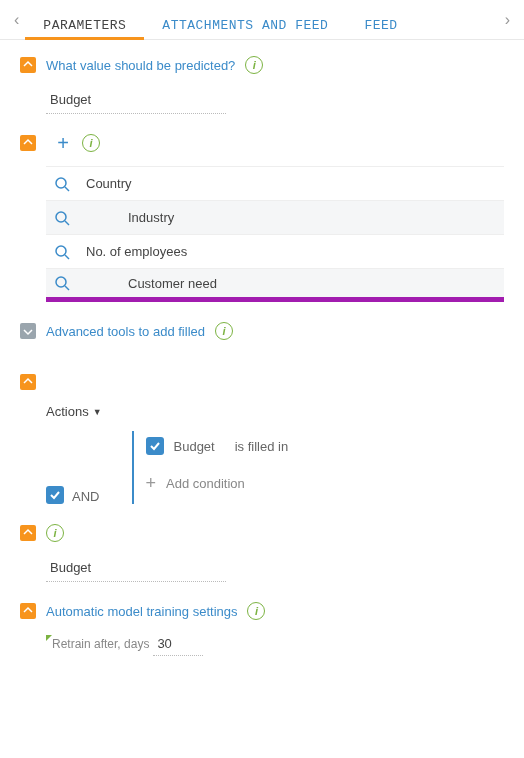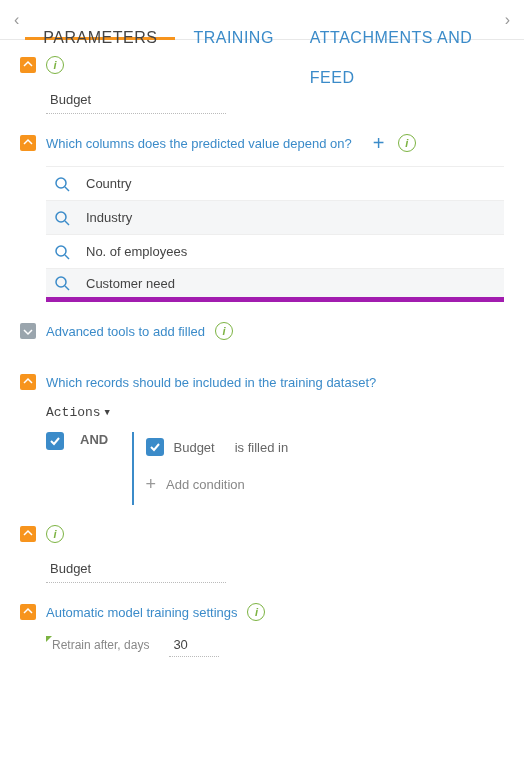--- a/index.html
+++ b/index.html
@@ -6,7 +6,7 @@
 body { font-family: 'Segoe UI', Arial, sans-serif; font-size: 13px; color: #444; background: #fff; width: 524px; }
 .tabs { display: flex; align-items: center; border-bottom: 1px solid #e8e8e8; padding: 0 8px; height: 40px; }
 .tab-scroll { color: #999; font-size: 16px; padding: 0 6px; cursor: pointer; }
-.tab { padding: 18px 18px; height: 40px; line-height: 40px; font-size: 16px; letter-spacing: 0.5px; color: #3b8bc9; cursor: pointer; }
+.tab { padding: 6px 18px; height: 40px; line-height: 40px; font-size: 13px; letter-spacing: 0.5px; color: #3b8bc9; cursor: pointer; font-family: Liberation Mono, monospace; }
 .tab.active { color: #444; border-bottom: 3px solid #f7941d; font-weight: 500; }
 .section { padding: 16px 20px 4px 20px; }
 .section-header { display: flex; align-items: center; gap: 10px; margin-bottom: 14px; }

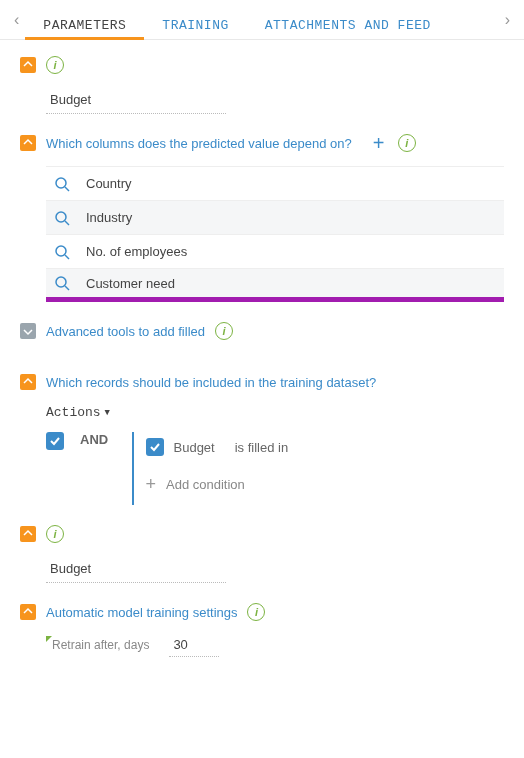--- a/index.html
+++ b/index.html
@@ -46,7 +46,6 @@
 <div class="tabs">
   <div class="tab-scroll">‹</div>
   <div class="tab active">PARAMETERS</div>
-  <div class="tab">TRAINING</div>
   <div class="tab">ATTACHMENTS AND FEED</div>
   <div class="spacer"></div>
   <div class="tab-scroll">›</div>

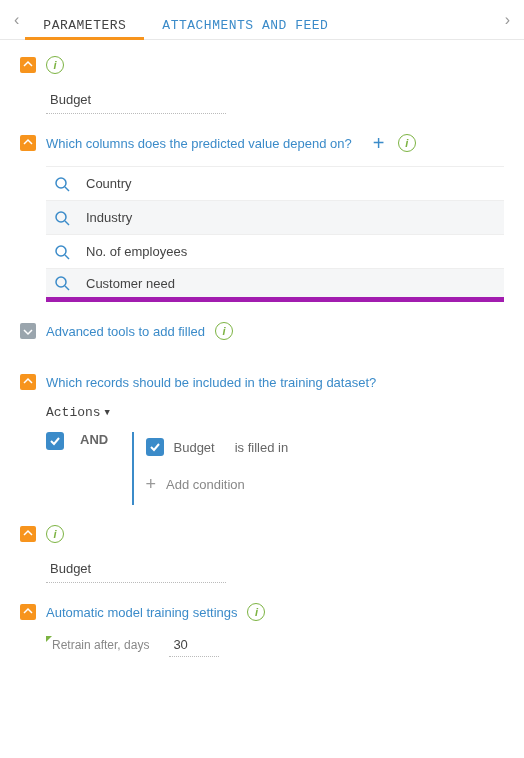--- a/index.html
+++ b/index.html
@@ -47,6 +47,7 @@
   <div class="tab-scroll">‹</div>
   <div class="tab active">PARAMETERS</div>
   <div class="tab">ATTACHMENTS AND FEED</div>
+  <div class="tab">FEED</div>
   <div class="spacer"></div>
   <div class="tab-scroll">›</div>
 </div>

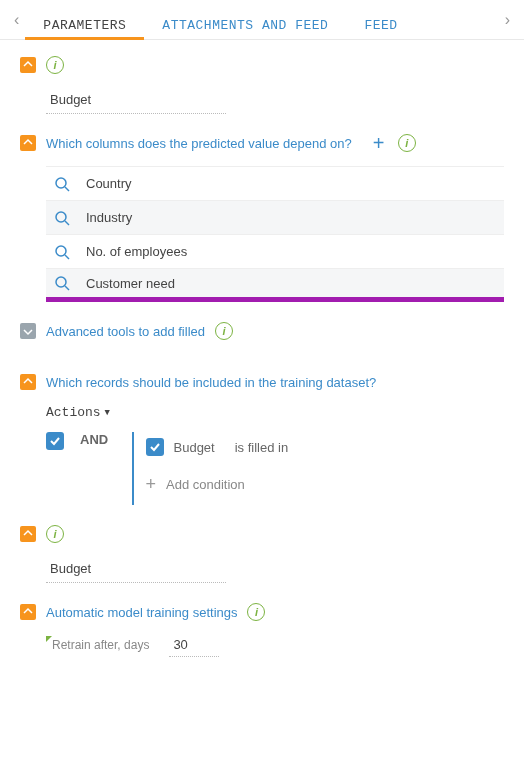--- a/index.html
+++ b/index.html
@@ -59,6 +59,7 @@
           <path d="M1 6 L5 2 L9 6" stroke="#fff" stroke-width="1.5" fill="none"></path>
         </svg>
     </div>
+    <div class="section-title">What value should be predicted?</div>
     <div class="info-icon">i</div>
   </div>
   <div class="field-value">Budget</div>

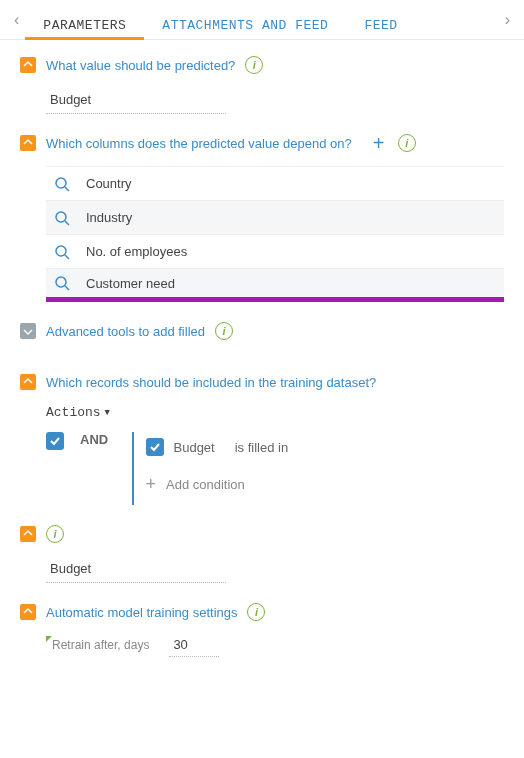--- a/index.html
+++ b/index.html
@@ -72,7 +72,6 @@
           <path d="M1 6 L5 2 L9 6" stroke="#fff" stroke-width="1.5" fill="none"></path>
         </svg>
     </div>
-    <div class="section-title">Which columns does the predicted value depend on?</div>
     <div class="plus-icon">+</div>
     <div class="info-icon">i</div>
   </div>

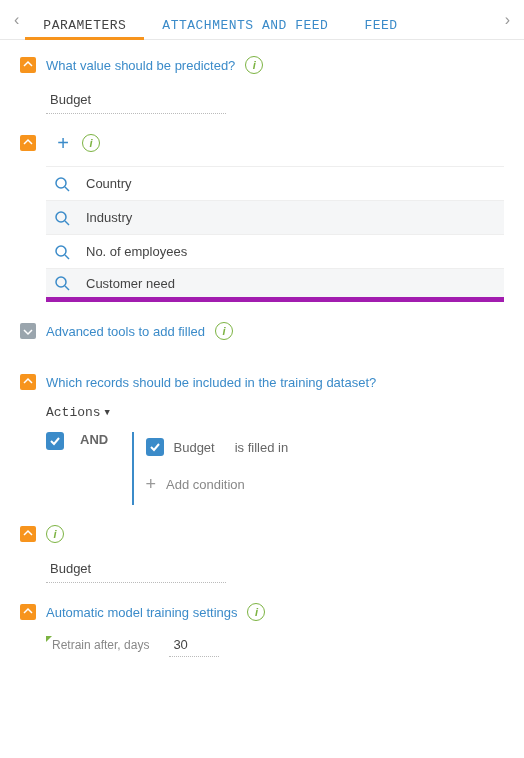--- a/index.html
+++ b/index.html
@@ -20,7 +20,7 @@
 .column-list { margin-left: 26px; margin-top: 10px; }
 .column-row { display: flex; align-items: center; height: 34px; padding: 0 8px; border-top: 1px solid #eee; }
 .column-row:last-child { border-bottom: 5px solid #a21caf; }
-.column-row.alt { background: #f5f6f7; }
+.column-row.alt { background: #f5f6f7; gap: 42px; }
 .lookup-icon { width: 16px; height: 16px; margin-right: 16px; flex-shrink: 0; }
 .filter-block { margin-left: 26px; }
 .actions-dd { font-size: 13px; color: #444; cursor: pointer; display: inline-flex; align-items: center; gap: 4px; margin-bottom: 12px; font-family: Liberation Mono, monospace; }

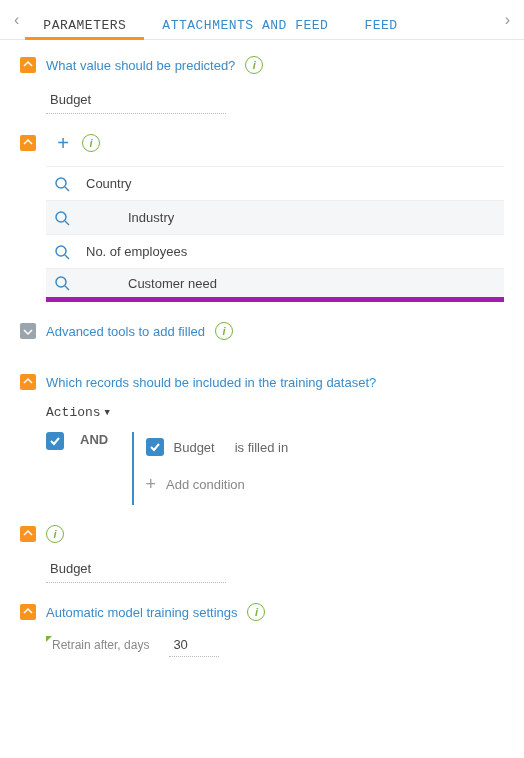--- a/index.html
+++ b/index.html
@@ -126,7 +126,6 @@
           <path d="M1 6 L5 2 L9 6" stroke="#fff" stroke-width="1.5" fill="none"></path>
         </svg>
     </div>
-    <div class="section-title">Which records should be included in the training dataset?</div>
   </div>
   <div class="filter-block">
     <div class="actions-dd">

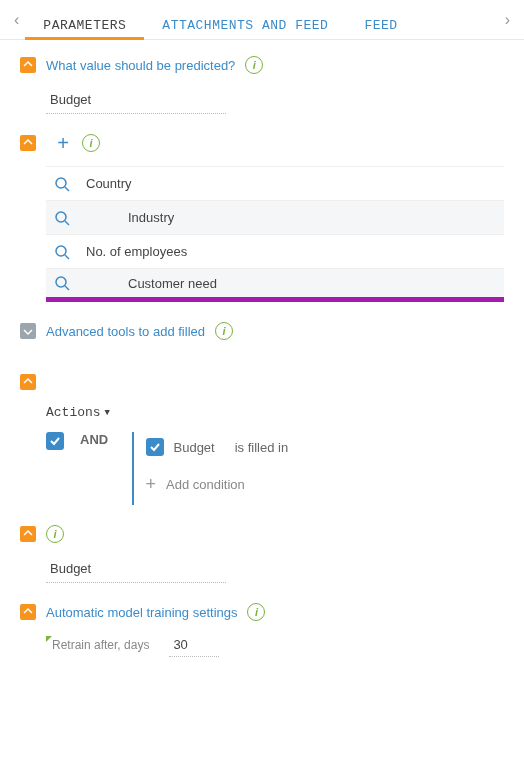--- a/index.html
+++ b/index.html
@@ -23,7 +23,7 @@
 .column-row.alt { background: #f5f6f7; gap: 42px; }
 .lookup-icon { width: 16px; height: 16px; margin-right: 16px; flex-shrink: 0; }
 .filter-block { margin-left: 26px; }
-.actions-dd { font-size: 13px; color: #444; cursor: pointer; display: inline-flex; align-items: center; gap: 4px; margin-bottom: 12px; font-family: Liberation Mono, monospace; }
+.actions-dd { font-size: 13px; color: #444; cursor: pointer; display: inline-flex; align-items: center; gap: 4px; margin-bottom: 12px; }
 .filter-body { display: flex; align-items: stretch; }
 .and-col { display: flex; align-items: flex-start; gap: 16px; width: 86px; font-weight: bold; }
 .checkbox { width: 18px; height: 18px; background: #3b8bc9; border-radius: 3px; display: flex; align-items: center; justify-content: center; cursor: pointer; flex-shrink: 0; }

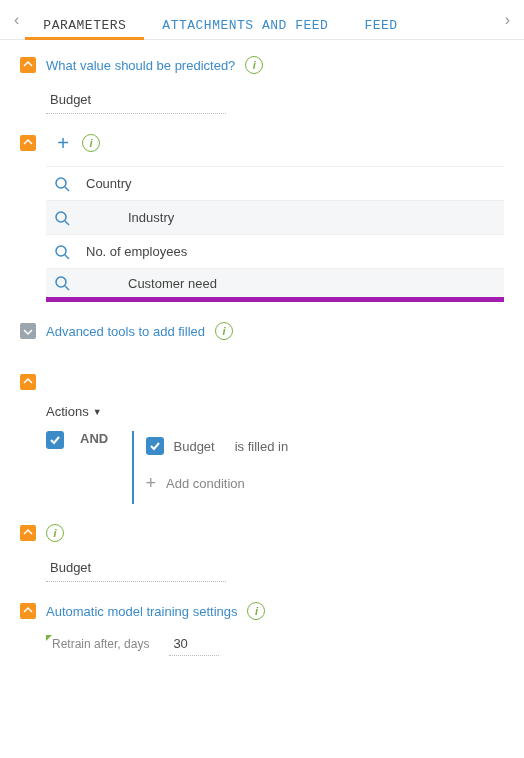--- a/index.html
+++ b/index.html
@@ -25,7 +25,7 @@
 .filter-block { margin-left: 26px; }
 .actions-dd { font-size: 13px; color: #444; cursor: pointer; display: inline-flex; align-items: center; gap: 4px; margin-bottom: 12px; }
 .filter-body { display: flex; align-items: stretch; }
-.and-col { display: flex; align-items: flex-start; gap: 16px; width: 86px; font-weight: bold; }
+.and-col { display: flex; align-items: flex-end; gap: 8px; width: 86px; }
 .checkbox { width: 18px; height: 18px; background: #3b8bc9; border-radius: 3px; display: flex; align-items: center; justify-content: center; cursor: pointer; flex-shrink: 0; }
 .checkbox svg { width: 12px; height: 12px; }
 .vline { width: 1.5px; background: #3b8bc9; align-self: stretch; margin: 0 12px 0 0; }

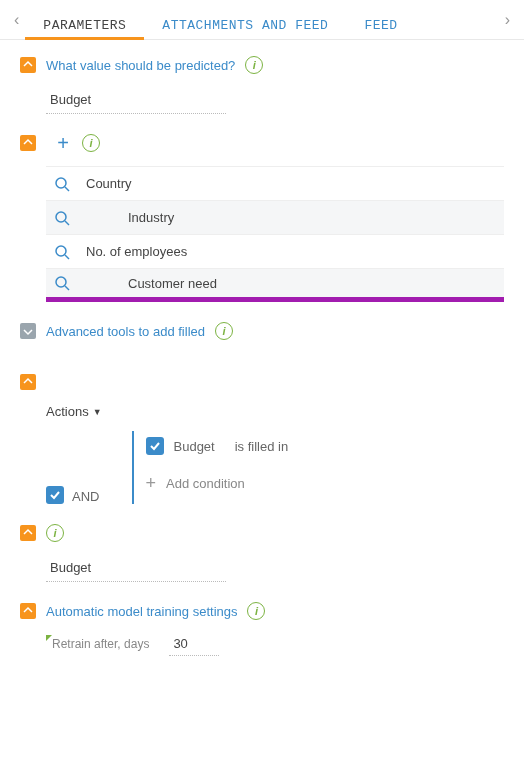--- a/index.html
+++ b/index.html
@@ -34,7 +34,7 @@
 .cond-label { color: #666; font-size: 13px; }
 .add-cond { display: flex; align-items: center; gap: 10px; color: #888; cursor: pointer; }
 .settings-row { display: flex; margin-left: 26px; gap: 30px; align-items: flex-start; }
-.setting { display: flex; align-items: center; gap: 20px; }
+.setting { display: flex; align-items: center; gap: 4px; }
 .setting-label { color: #888; font-size: 12px; position: relative; padding-left: 6px; max-width: 130px; line-height: 1.3; text-align: right; }
 .setting-label::before { content: ''; position: absolute; top: -2px; left: 0; width: 0; height: 0; border-left: 6px solid #7cb342; border-bottom: 6px solid transparent; }
 .setting-value { border-bottom: 1px dotted #bbb; padding: 2px 4px 4px 4px; min-width: 50px; font-size: 13px; }

